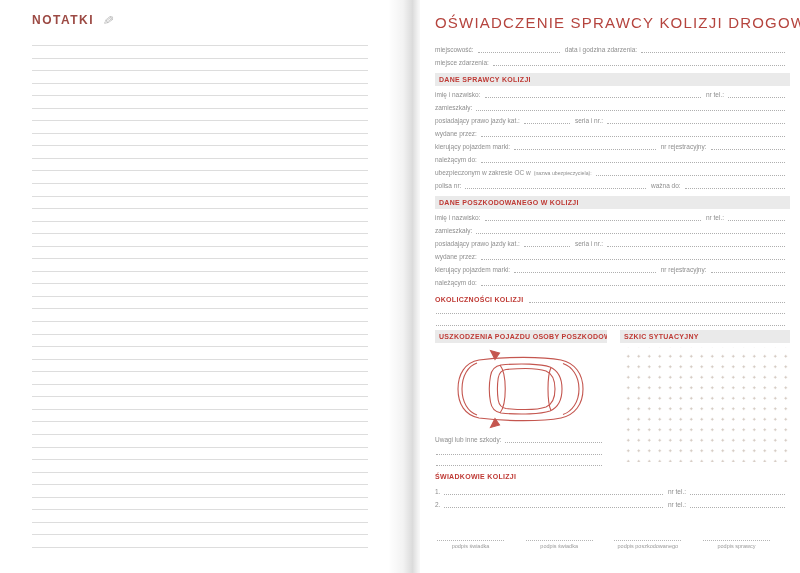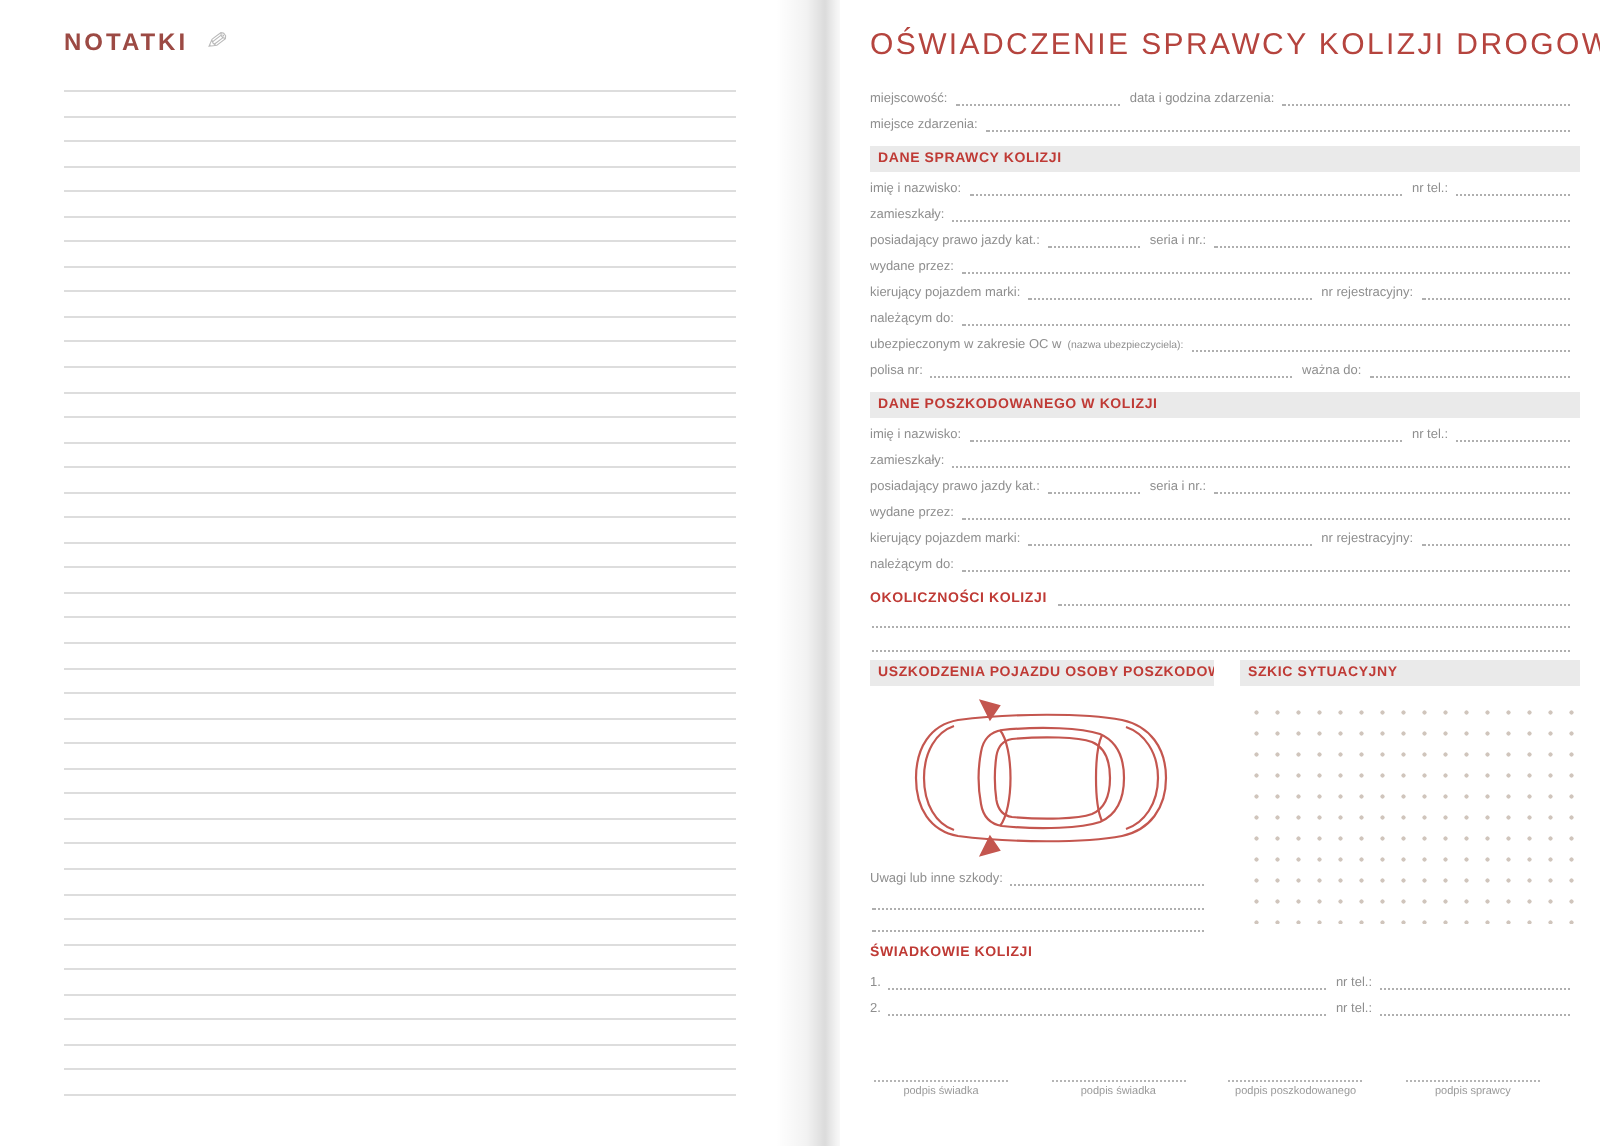--- a/index.html
+++ b/index.html
@@ -8,7 +8,7 @@
 
   
   .page-left { position:absolute; left:0; top:0; width:400px; height:573px; background:#ffffff; }
-  .notatki-row { position:absolute; left:32px; top:13px; display:flex; align-items:center; gap:9px; }
+  .notatki-row { position:absolute; left:32px; top:13px; display:flex; align-items:flex-start; gap:9px; }
   .notatki-title { font-size:12px; font-weight:bold; letter-spacing:1.5px; color:#9c4a44; }
   .pencil { color:#b9b9b9; font-size:13px; transform:scaleX(-1) rotate(-8deg); display:inline-block; }
   .note-lines { position:absolute; left:32px; top:45px; width:336px; }

